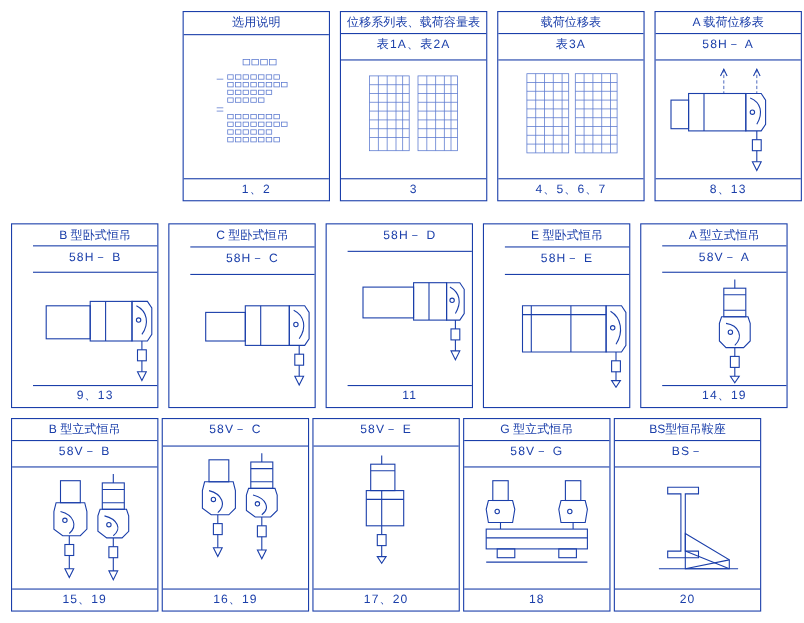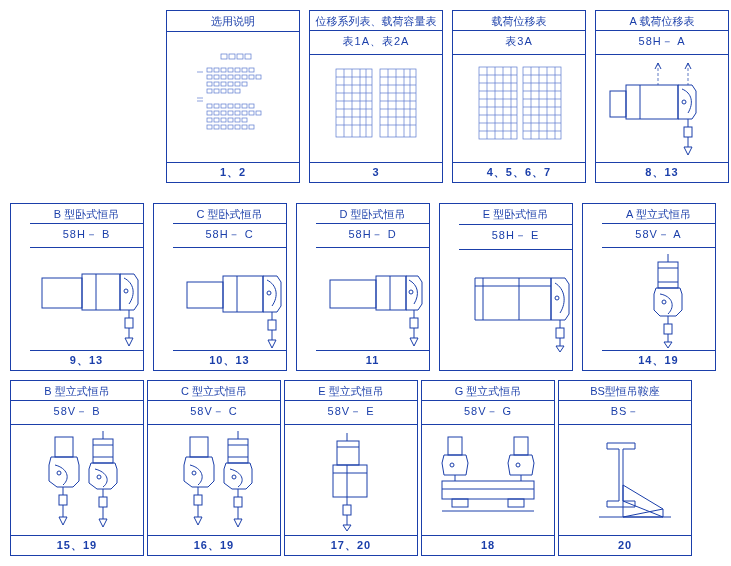--- a/index.html
+++ b/index.html
@@ -73,7 +73,6 @@
     line-height: 19px;
     height: 19px;
     letter-spacing: 1px;
-    font-weight: bold;
   }
   .card-body svg { display: block; }
 

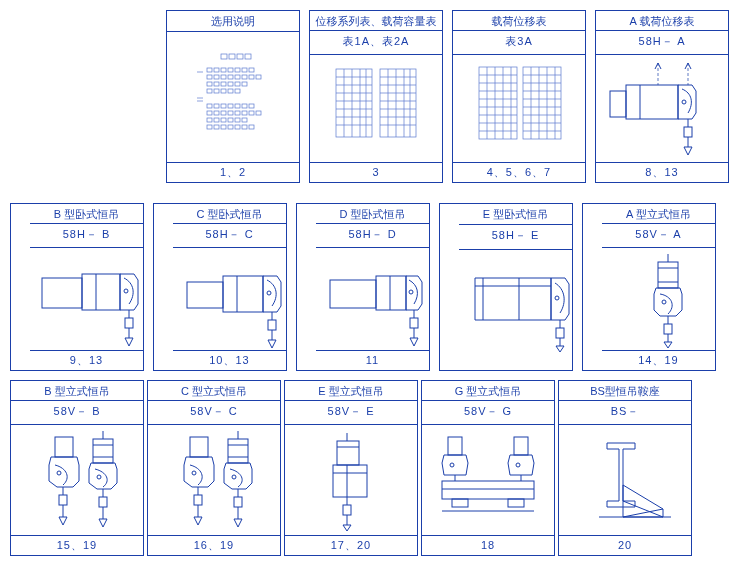--- a/index.html
+++ b/index.html
@@ -323,7 +323,6 @@
     </div>
 
     <div class="card card-w card-h2">
-      <div class="card-title">D 型卧式恒吊</div>
       <div class="card-sub">58H－ D</div>
       <div class="card-body">
         <svg width="132" height="108" viewBox="0 0 132 108">

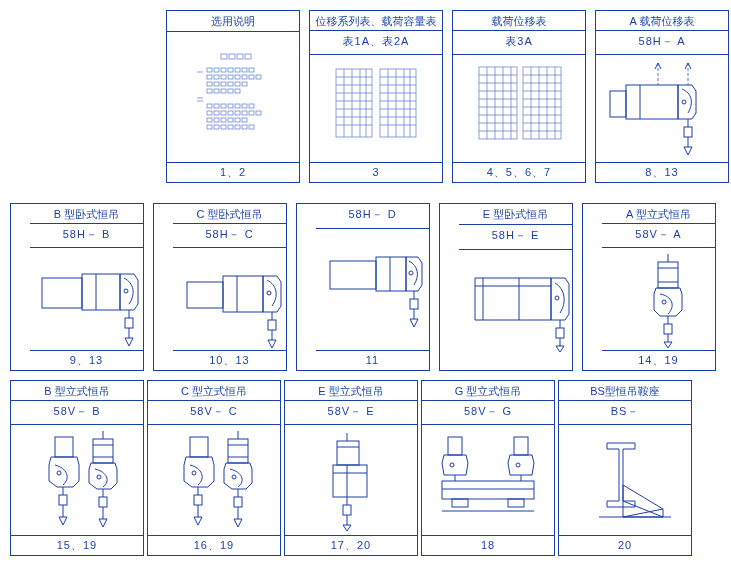--- a/index.html
+++ b/index.html
@@ -319,7 +319,6 @@
           </g>
         </svg>
       </div>
-      <div class="card-foot">10、13</div>
     </div>
 
     <div class="card card-w card-h2">

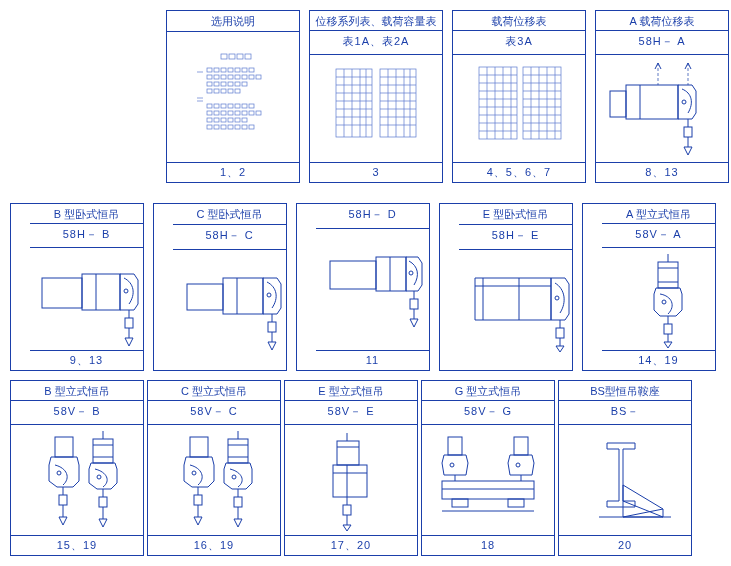--- a/index.html
+++ b/index.html
@@ -424,7 +424,6 @@
     </div>
 
     <div class="card card-w card-h3">
-      <div class="card-title">C 型立式恒吊</div>
       <div class="card-sub">58V－ C</div>
       <div class="card-body">
         <svg width="132" height="116" viewBox="0 0 132 116">

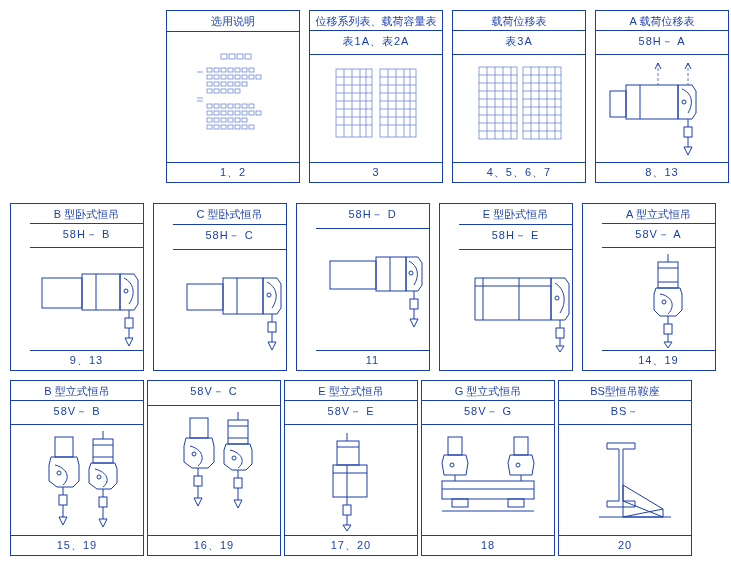--- a/index.html
+++ b/index.html
@@ -455,7 +455,6 @@
     </div>
 
     <div class="card card-w card-h3">
-      <div class="card-title">E 型立式恒吊</div>
       <div class="card-sub">58V－ E</div>
       <div class="card-body">
         <svg width="132" height="116" viewBox="0 0 132 116">

